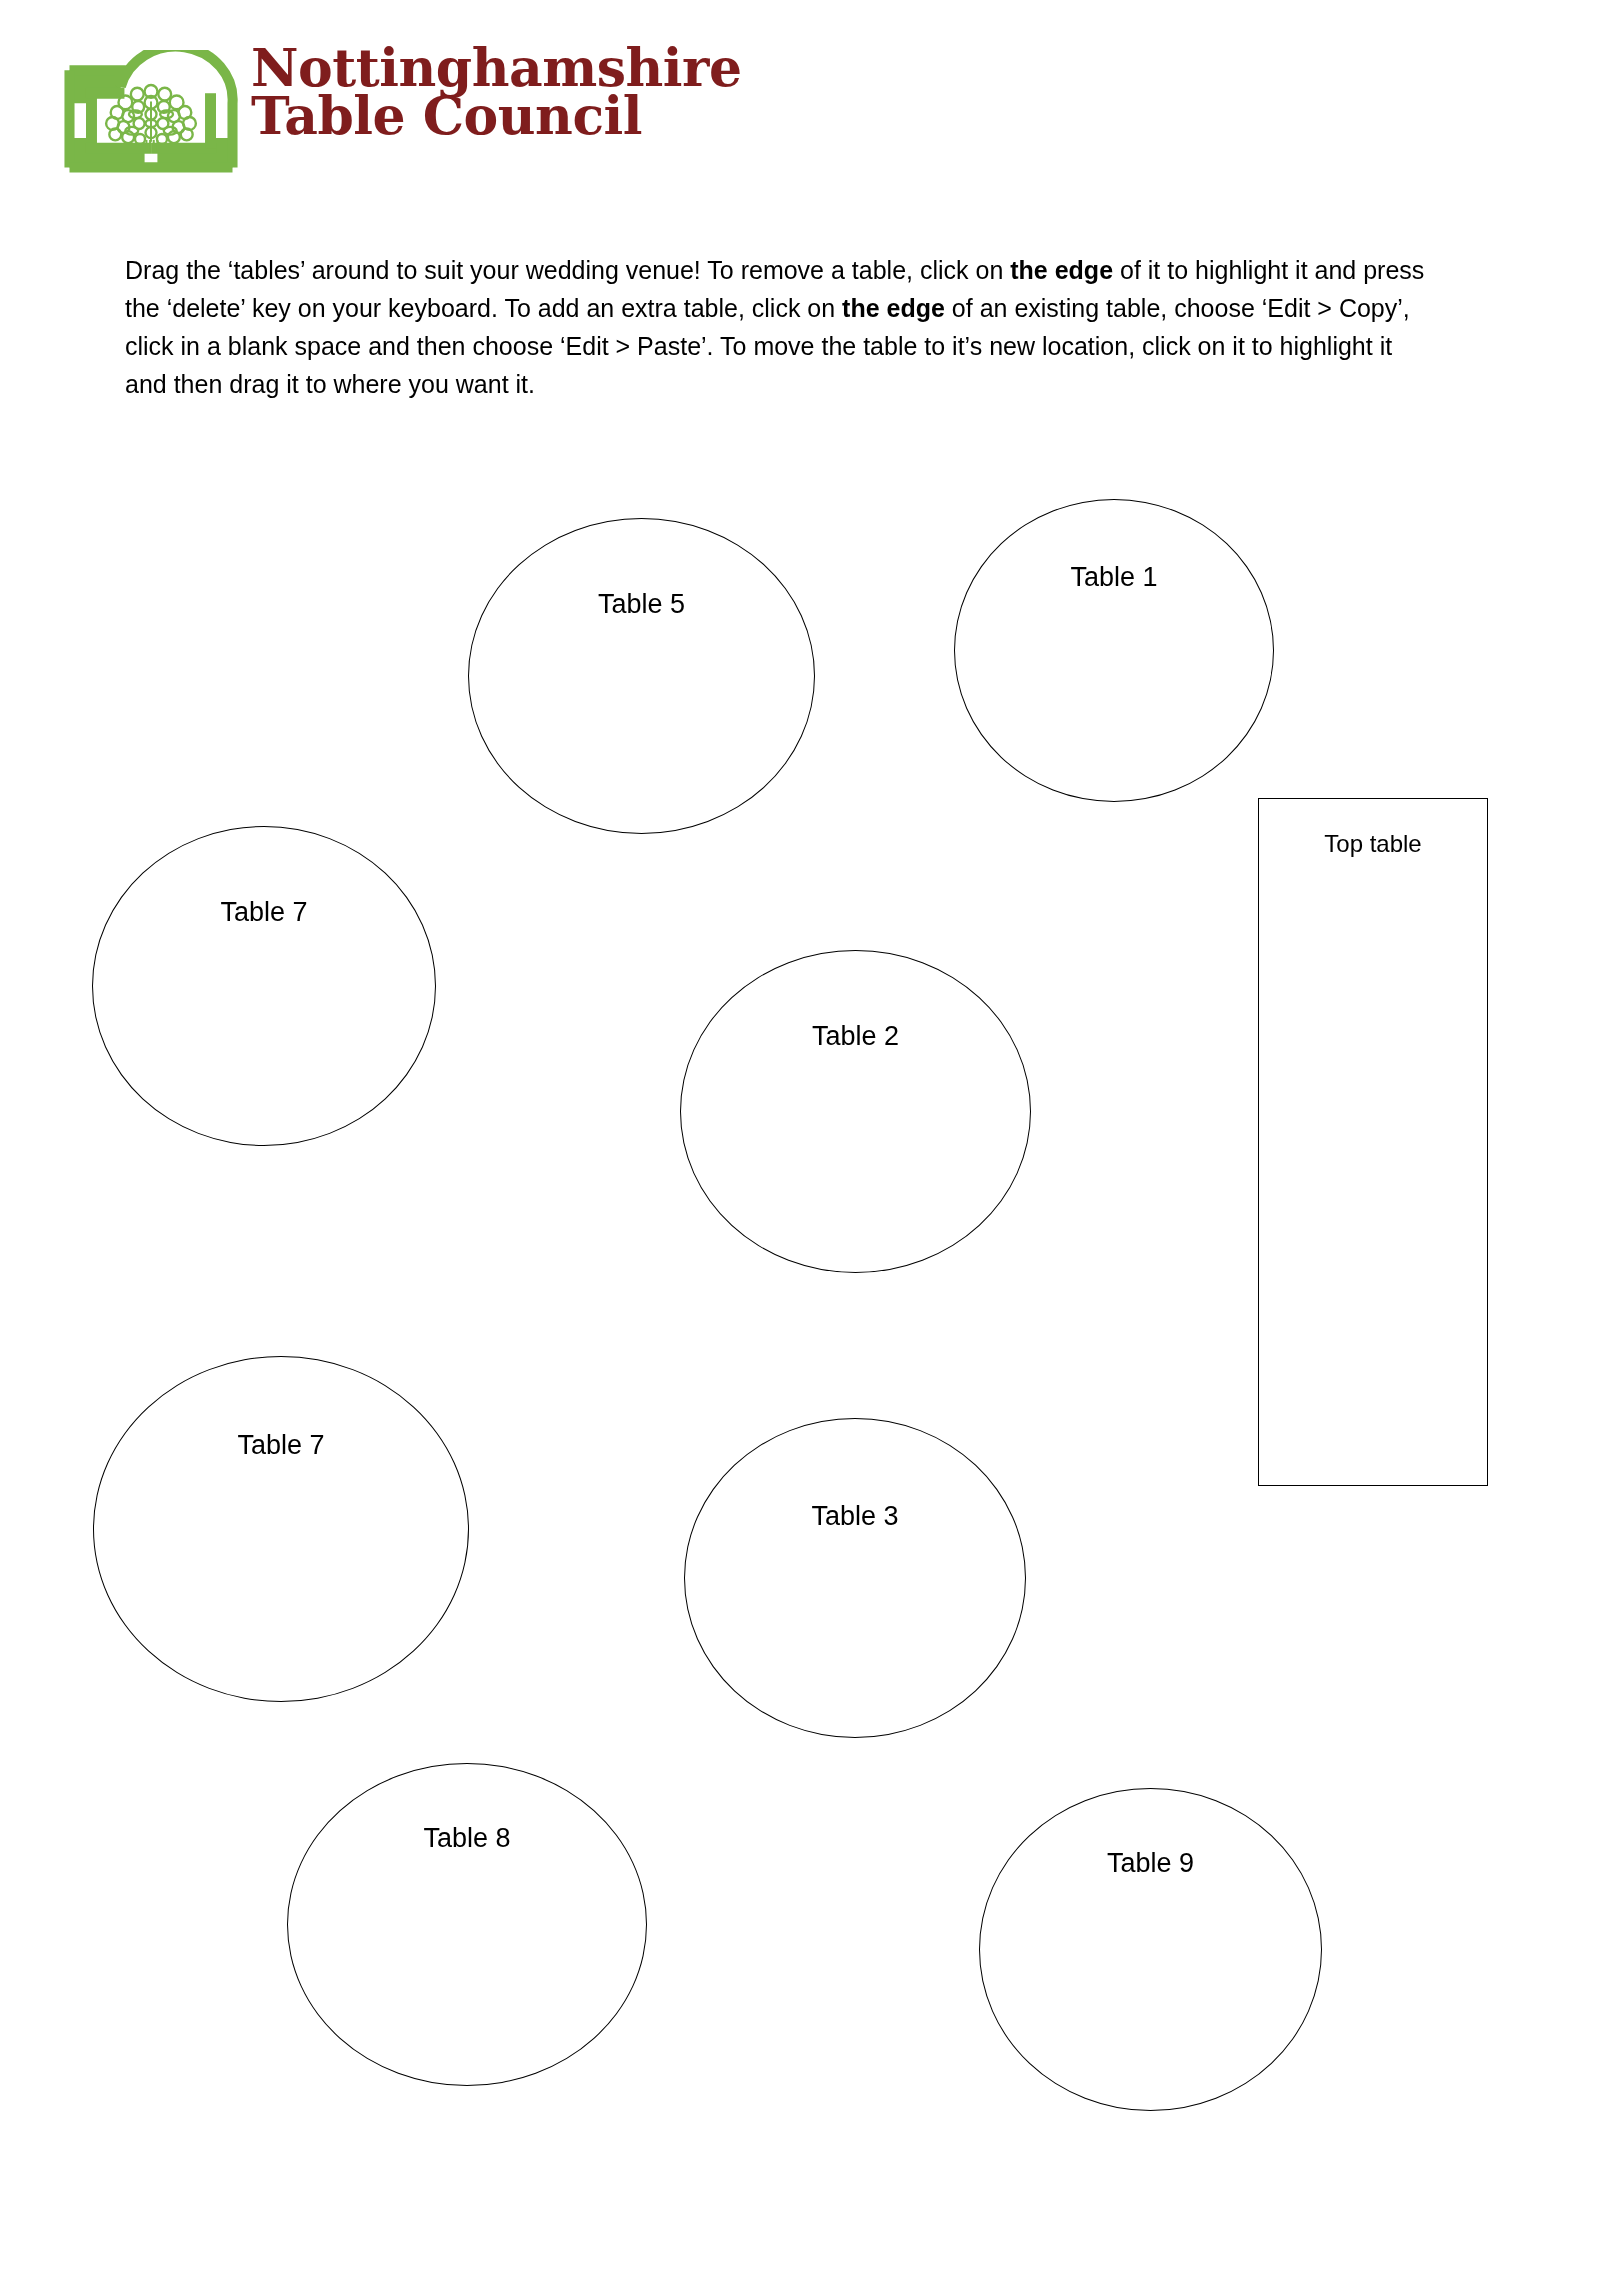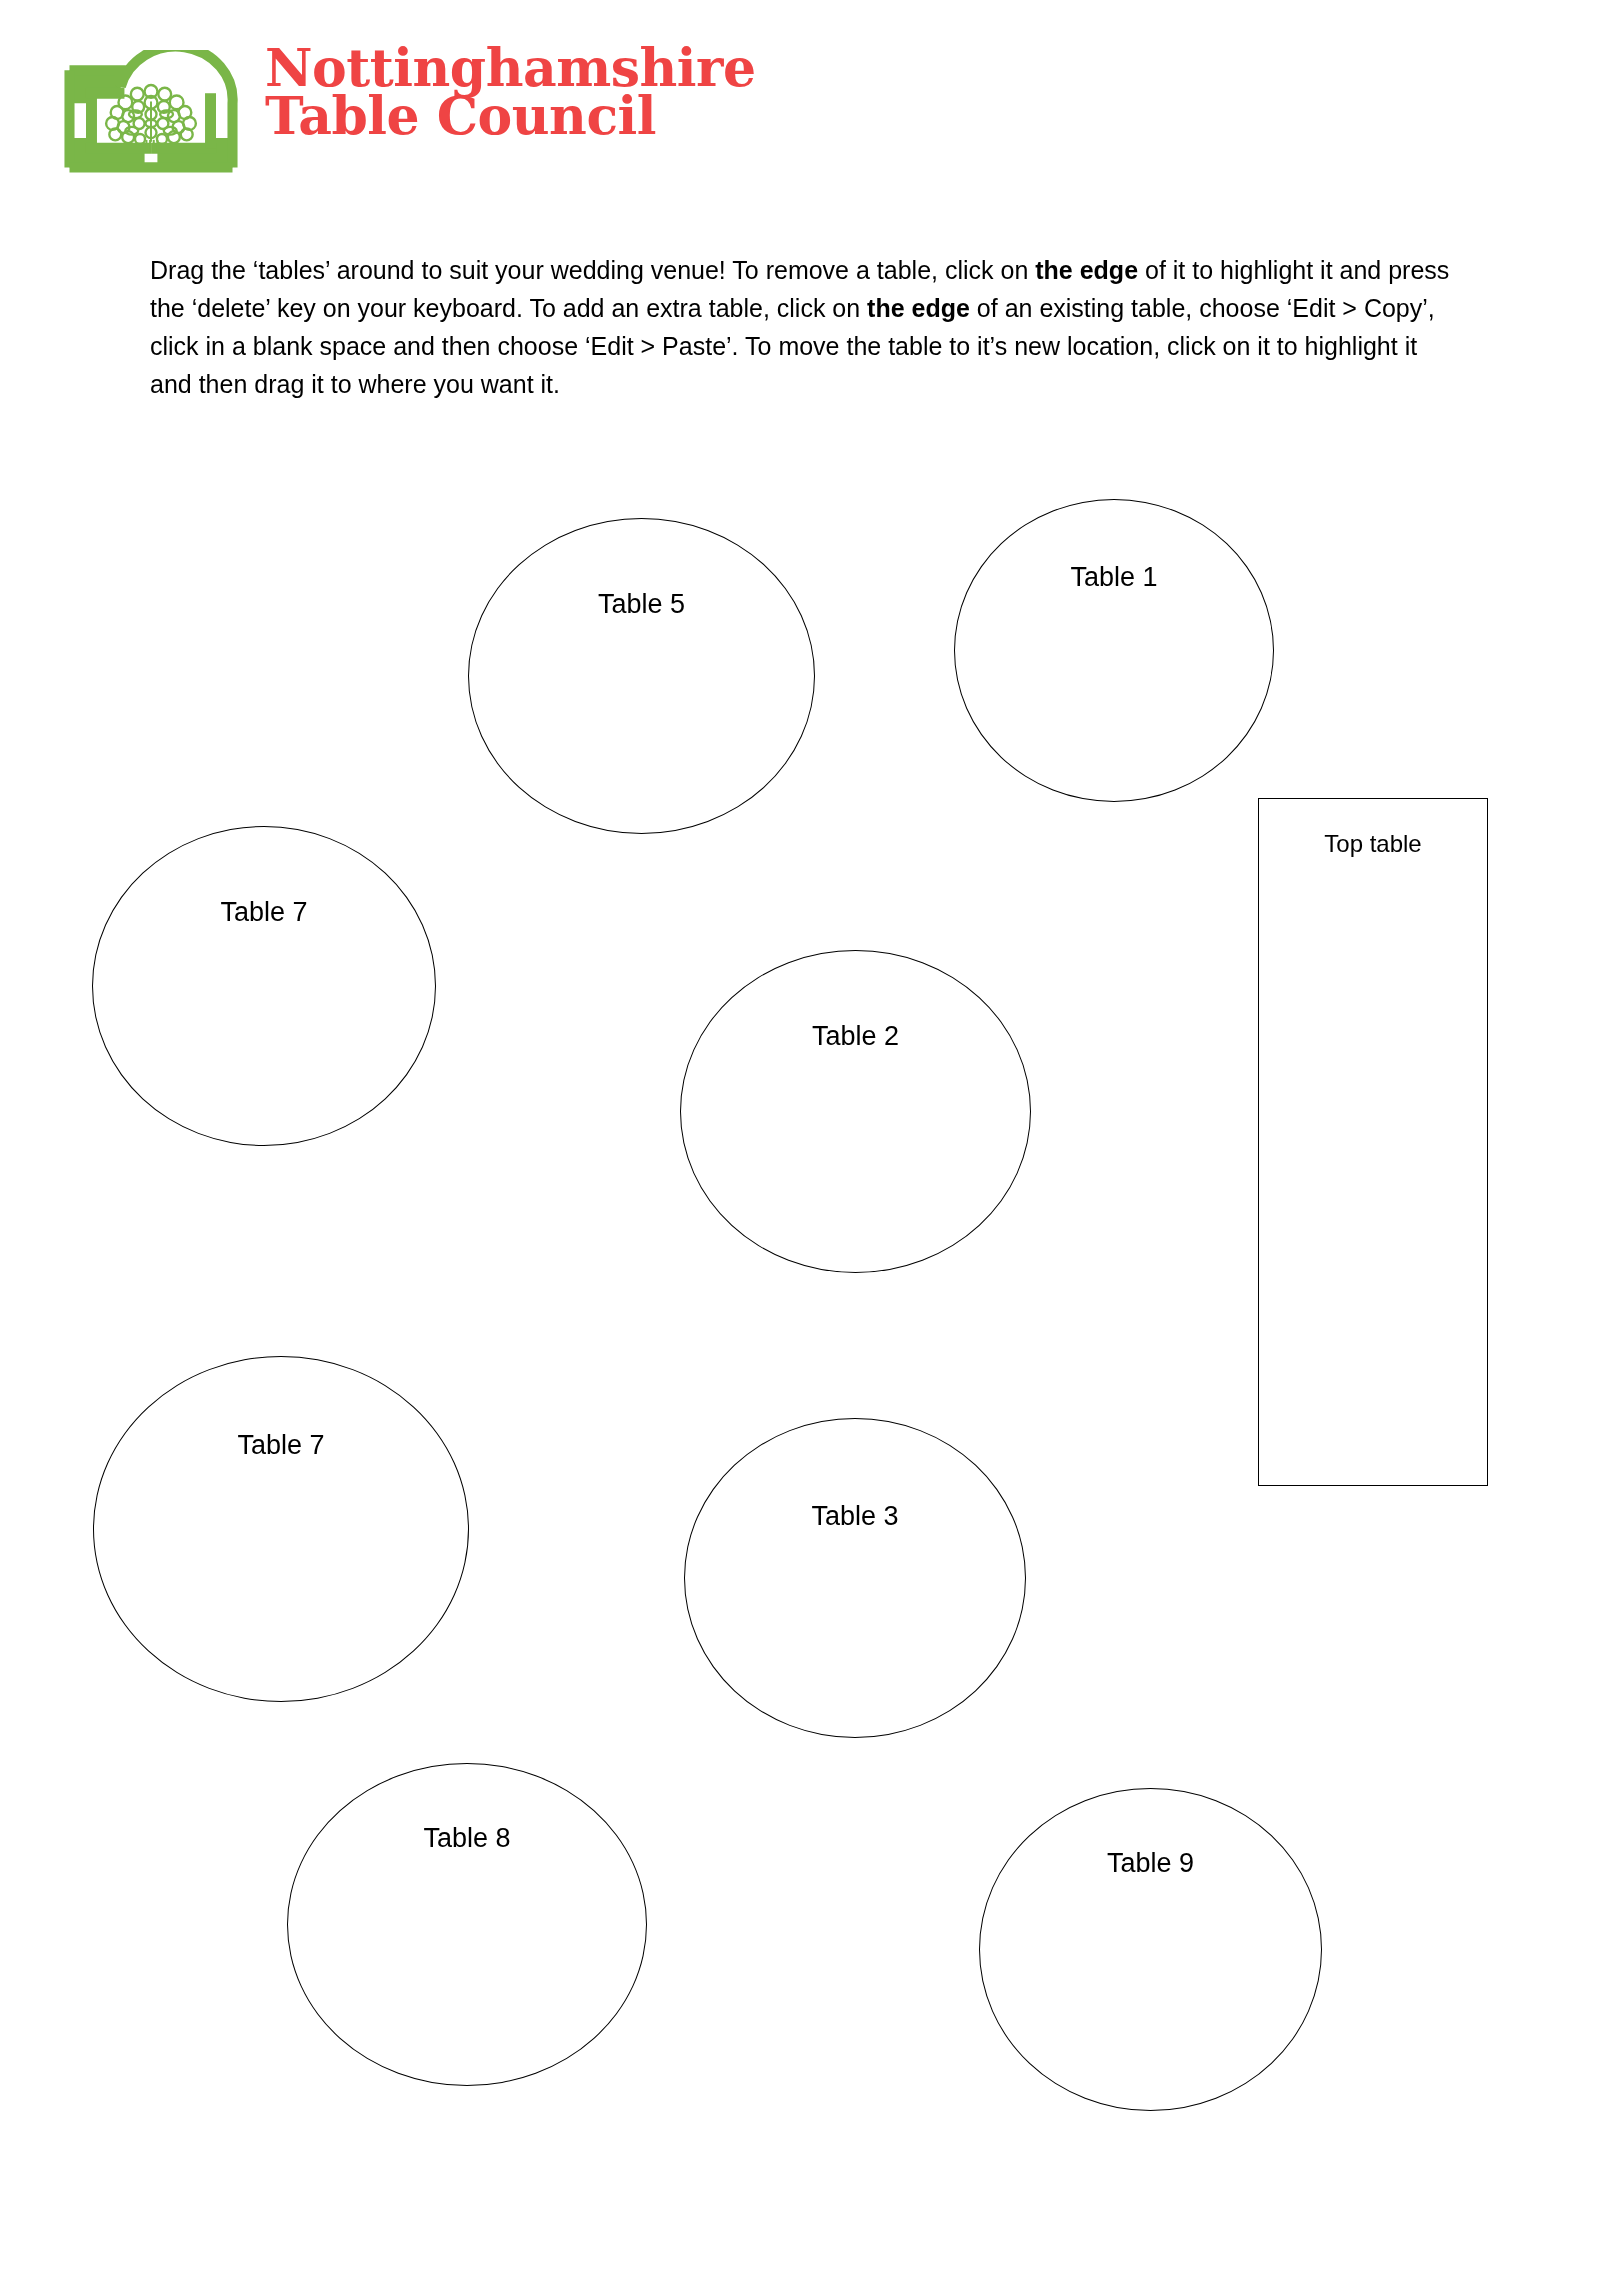--- a/index.html
+++ b/index.html
@@ -35,11 +35,11 @@
   }
   #logo-wordmark {
     position: absolute;
-    left: 201px;
+    left: 187px;
     top: 0px;
     width: 514px;
     height: 133px;
-    color: #ef4444;
+    color: #7f1d1d;
     font-family: "DejaVu Serif", serif;
     font-weight: bold;
     line-height: 0.93;

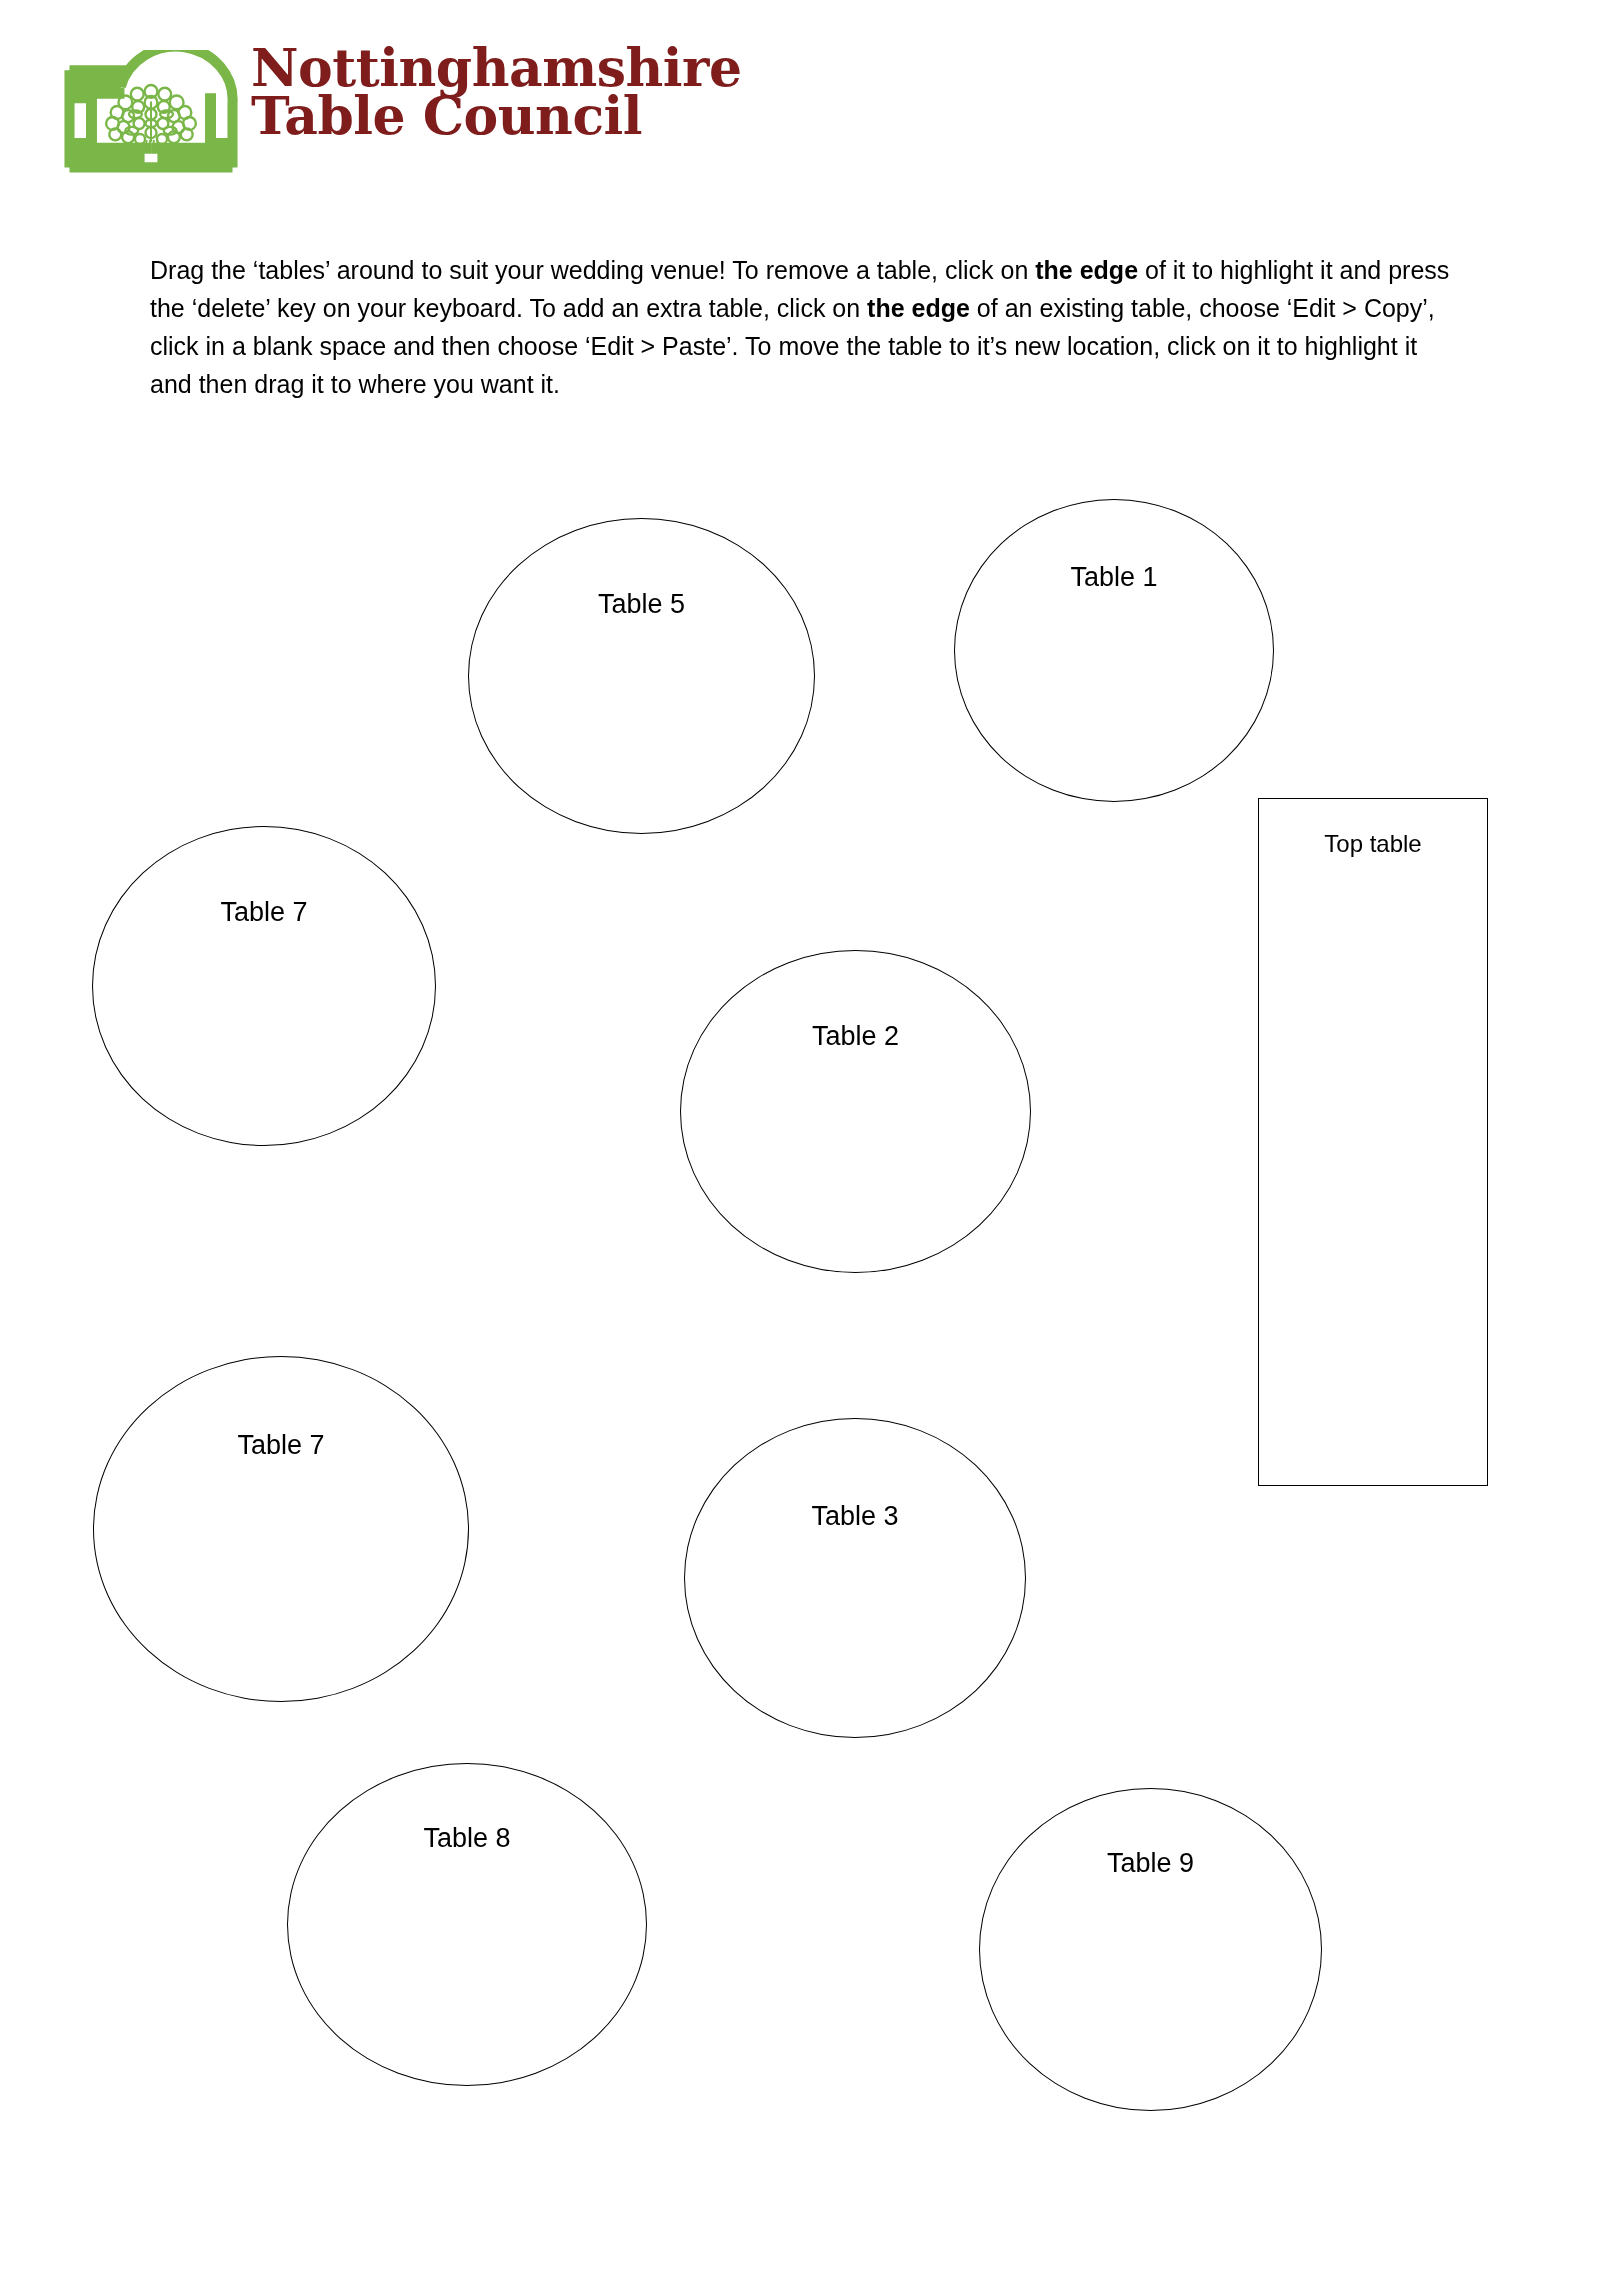--- a/index.html
+++ b/index.html
@@ -64,7 +64,6 @@
     color: #000000;
     font-family: "Liberation Sans", sans-serif;
     text-align: left;
-    margin-left: 25px;
   }
   #instructions b { font-weight: bold; }
 

